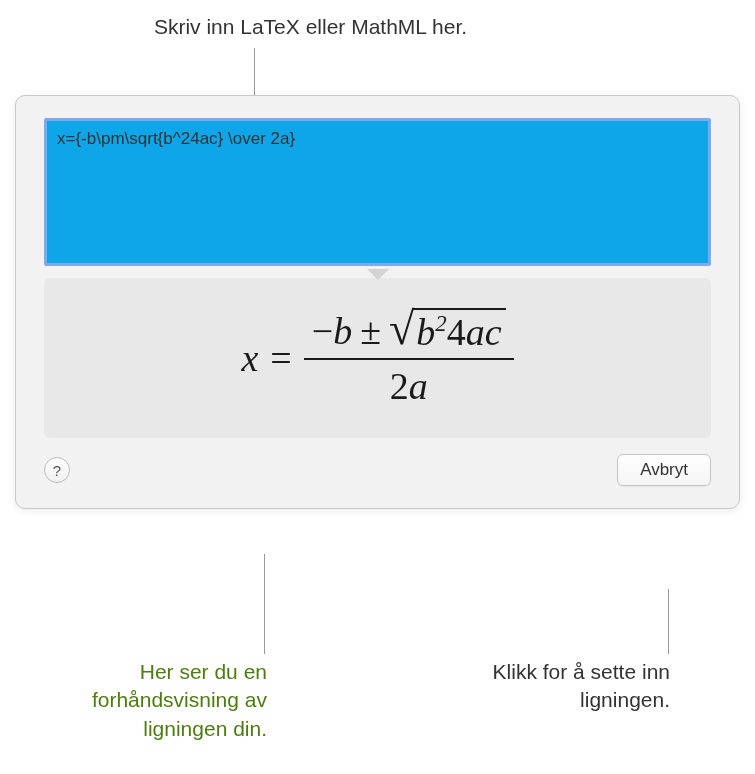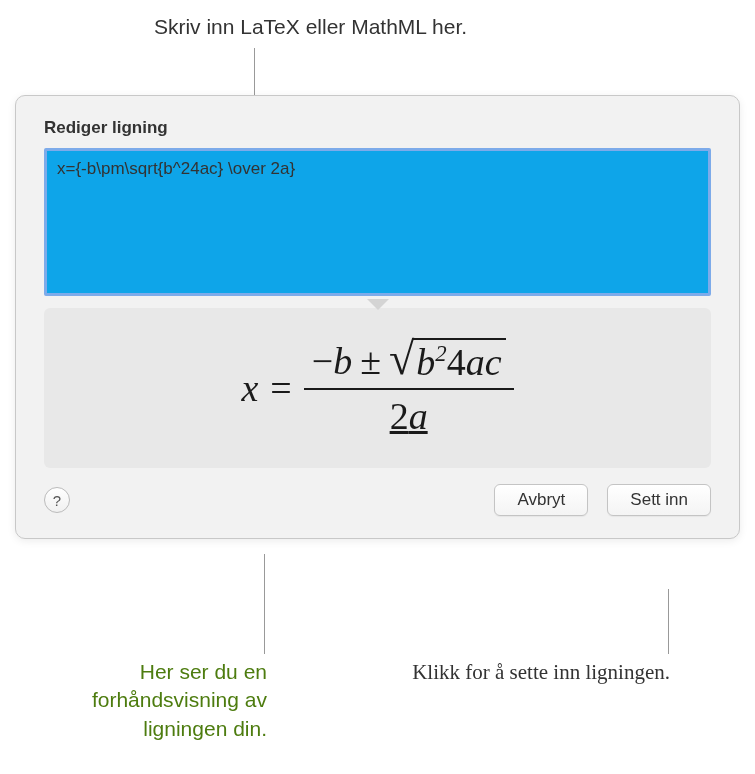--- a/index.html
+++ b/index.html
@@ -222,7 +222,6 @@
 <div class="callout-line-top"></div>
 
 <div class="dialog">
-  <div class="dialog-title">Rediger ligning</div>
   <textarea class="equation-input" style="">x={-b\pm\sqrt{b^24ac} \over 2a}</textarea>
   <div class="preview-arrow"></div>
   <div class="preview-box">

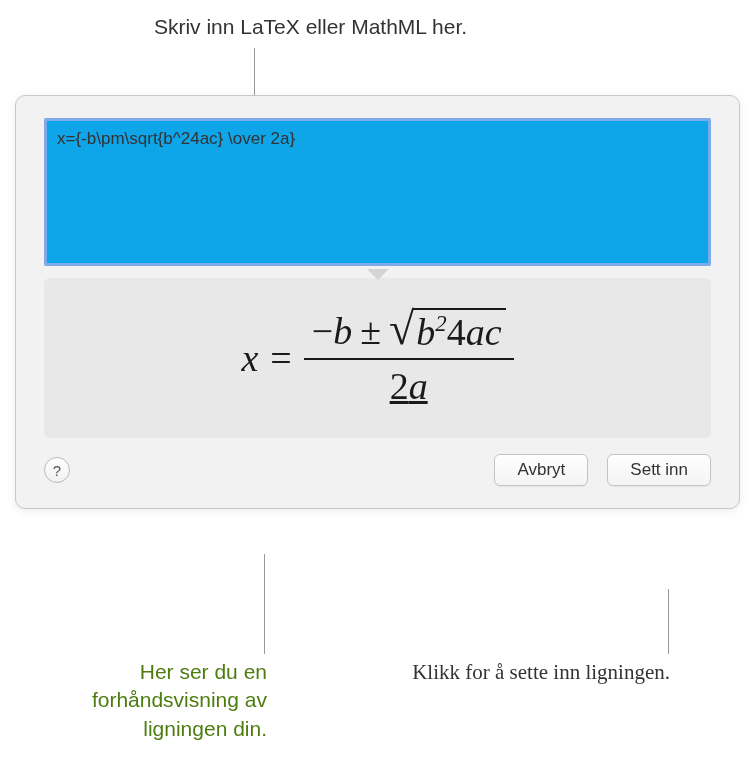--- a/index.html
+++ b/index.html
@@ -110,7 +110,6 @@
     }
     .denominator {
       padding-top: 4px;
-      text-decoration: underline;
     }
     .sqrt-wrap {
       display: inline-flex;

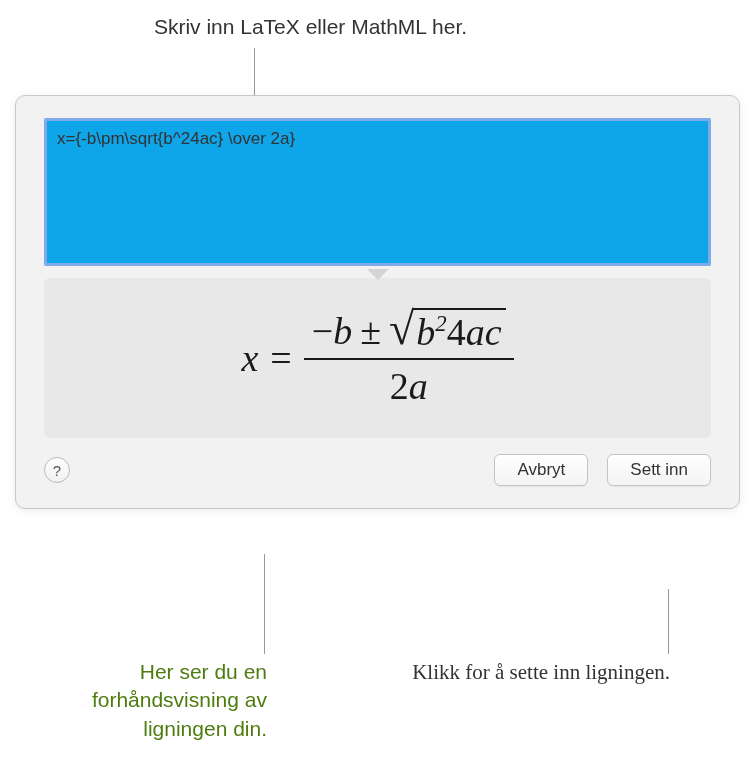--- a/index.html
+++ b/index.html
@@ -251,7 +251,6 @@
     <div class="help-button">?</div>
     <div class="button-group">
       <button class="btn">Avbryt</button>
-      <button class="btn">Sett inn</button>
     </div>
   </div>
 </div>

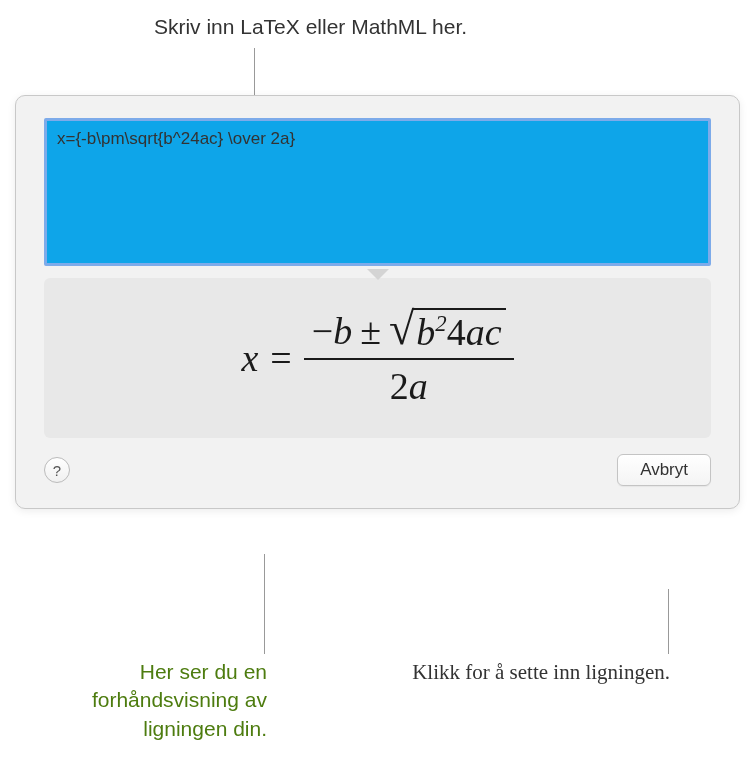--- a/index.html
+++ b/index.html
@@ -211,7 +211,6 @@
       font-size: 21px;
       color: #333;
       line-height: 1.35;
-      font-family: Liberation Serif, serif;
     }
   </style>
 </head>

